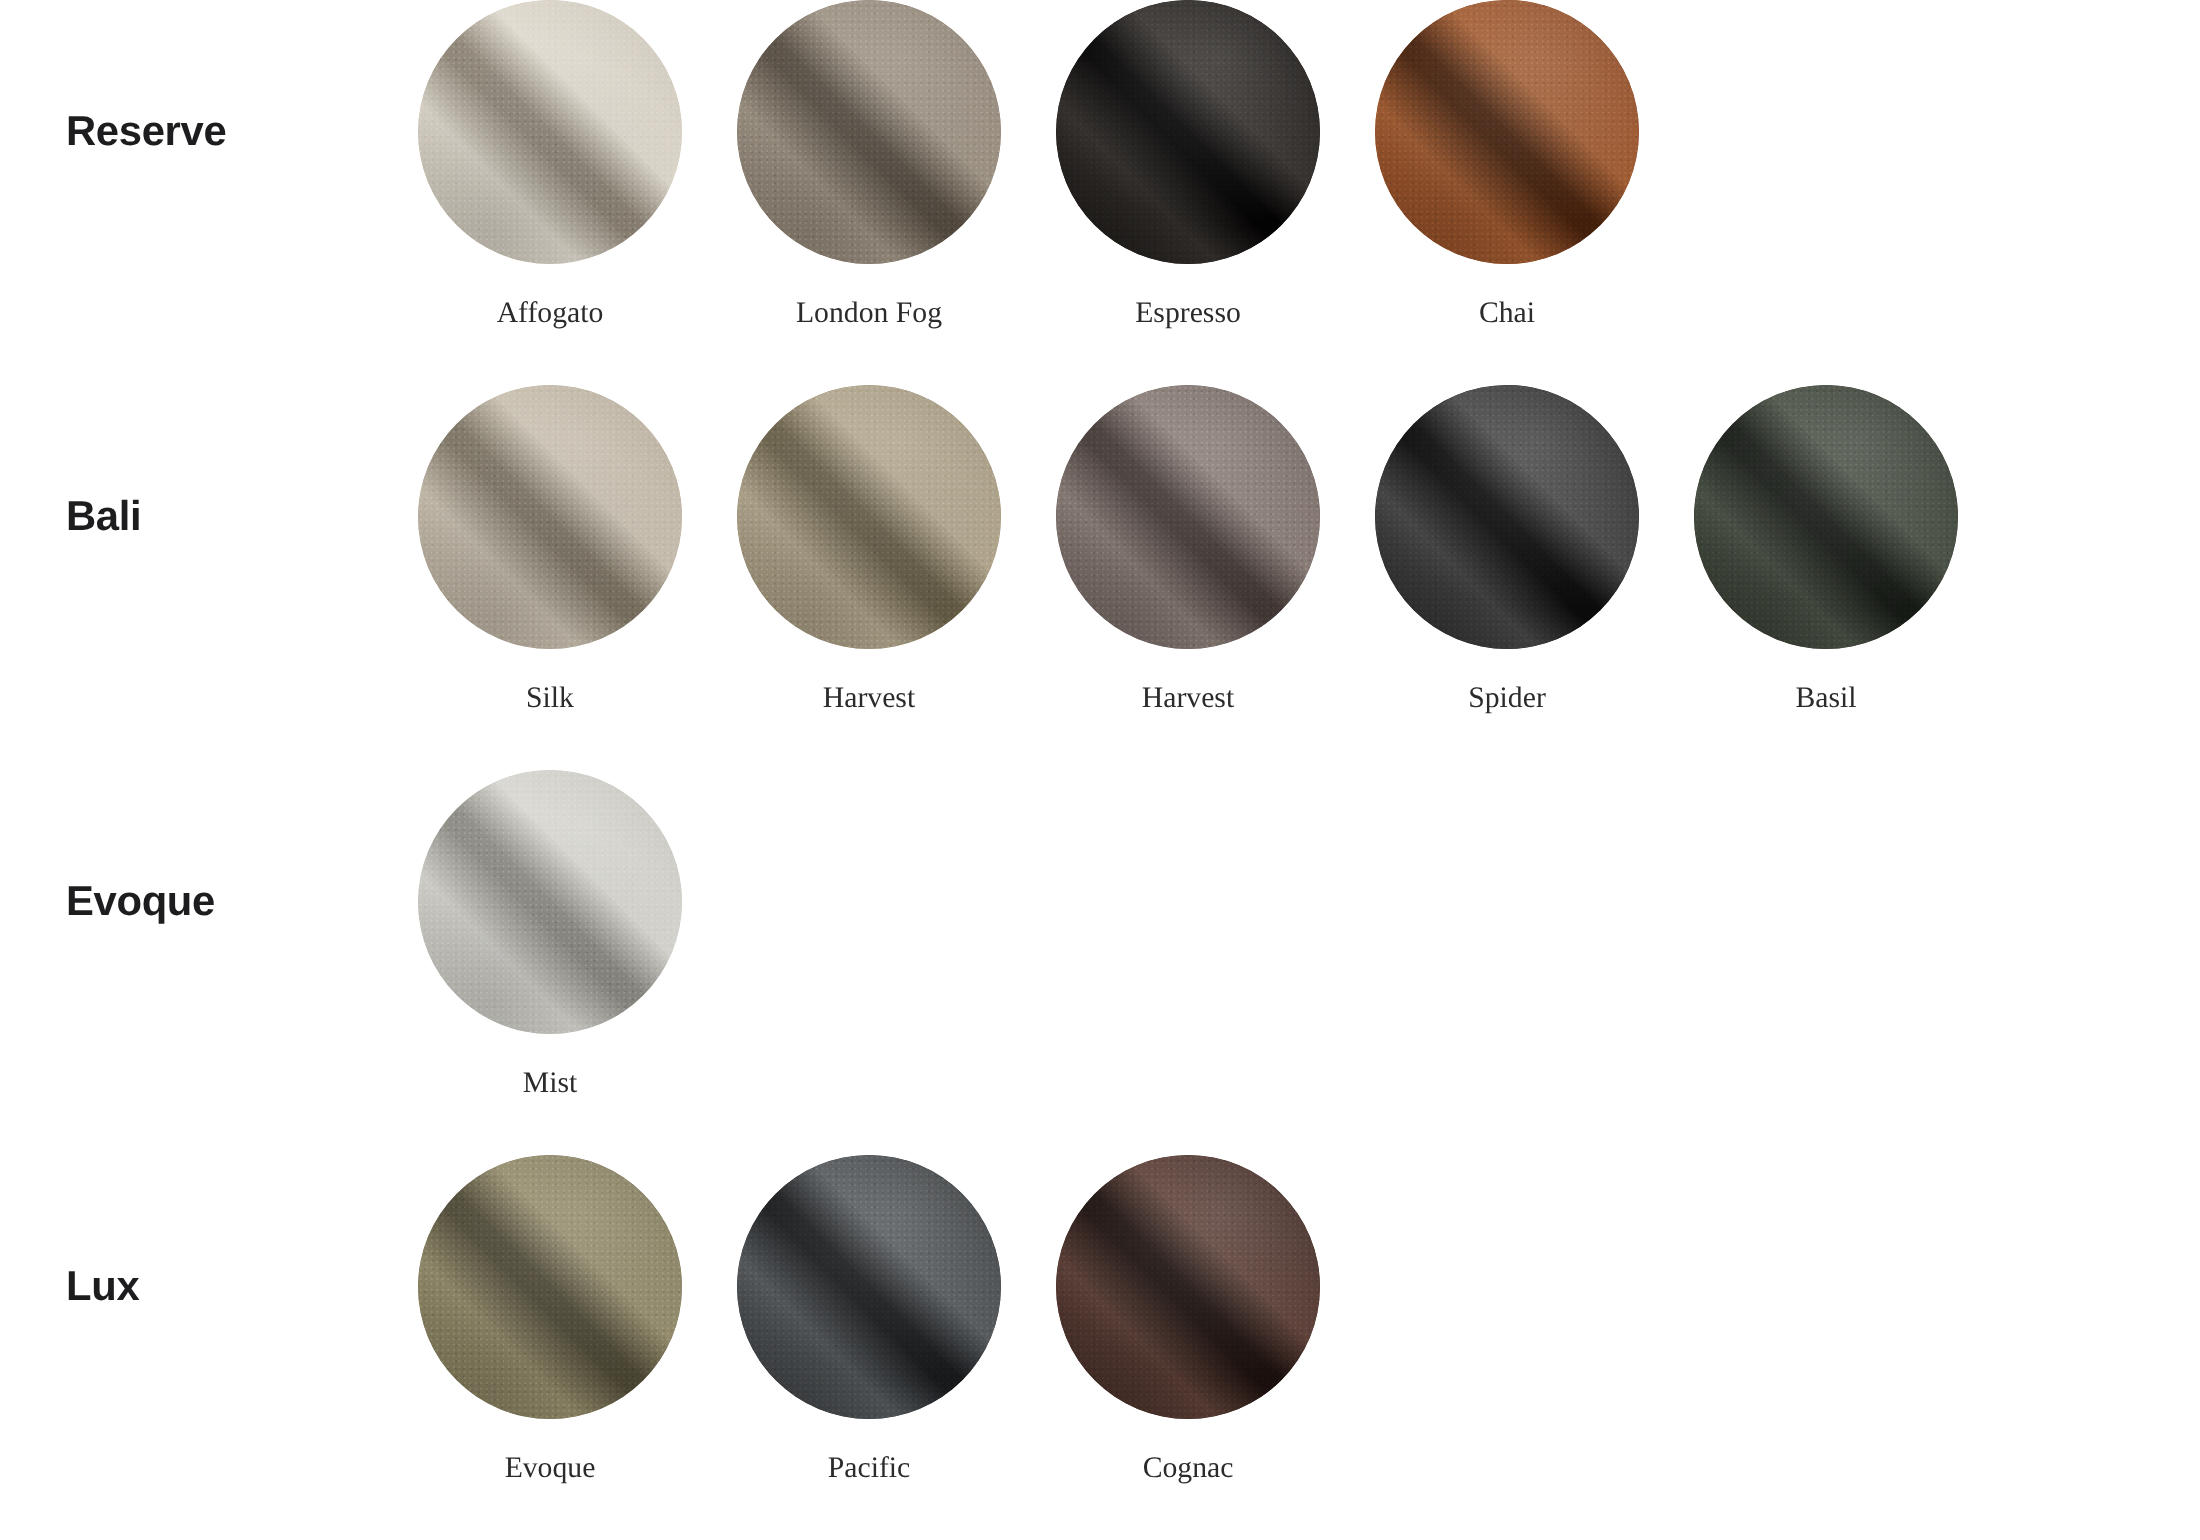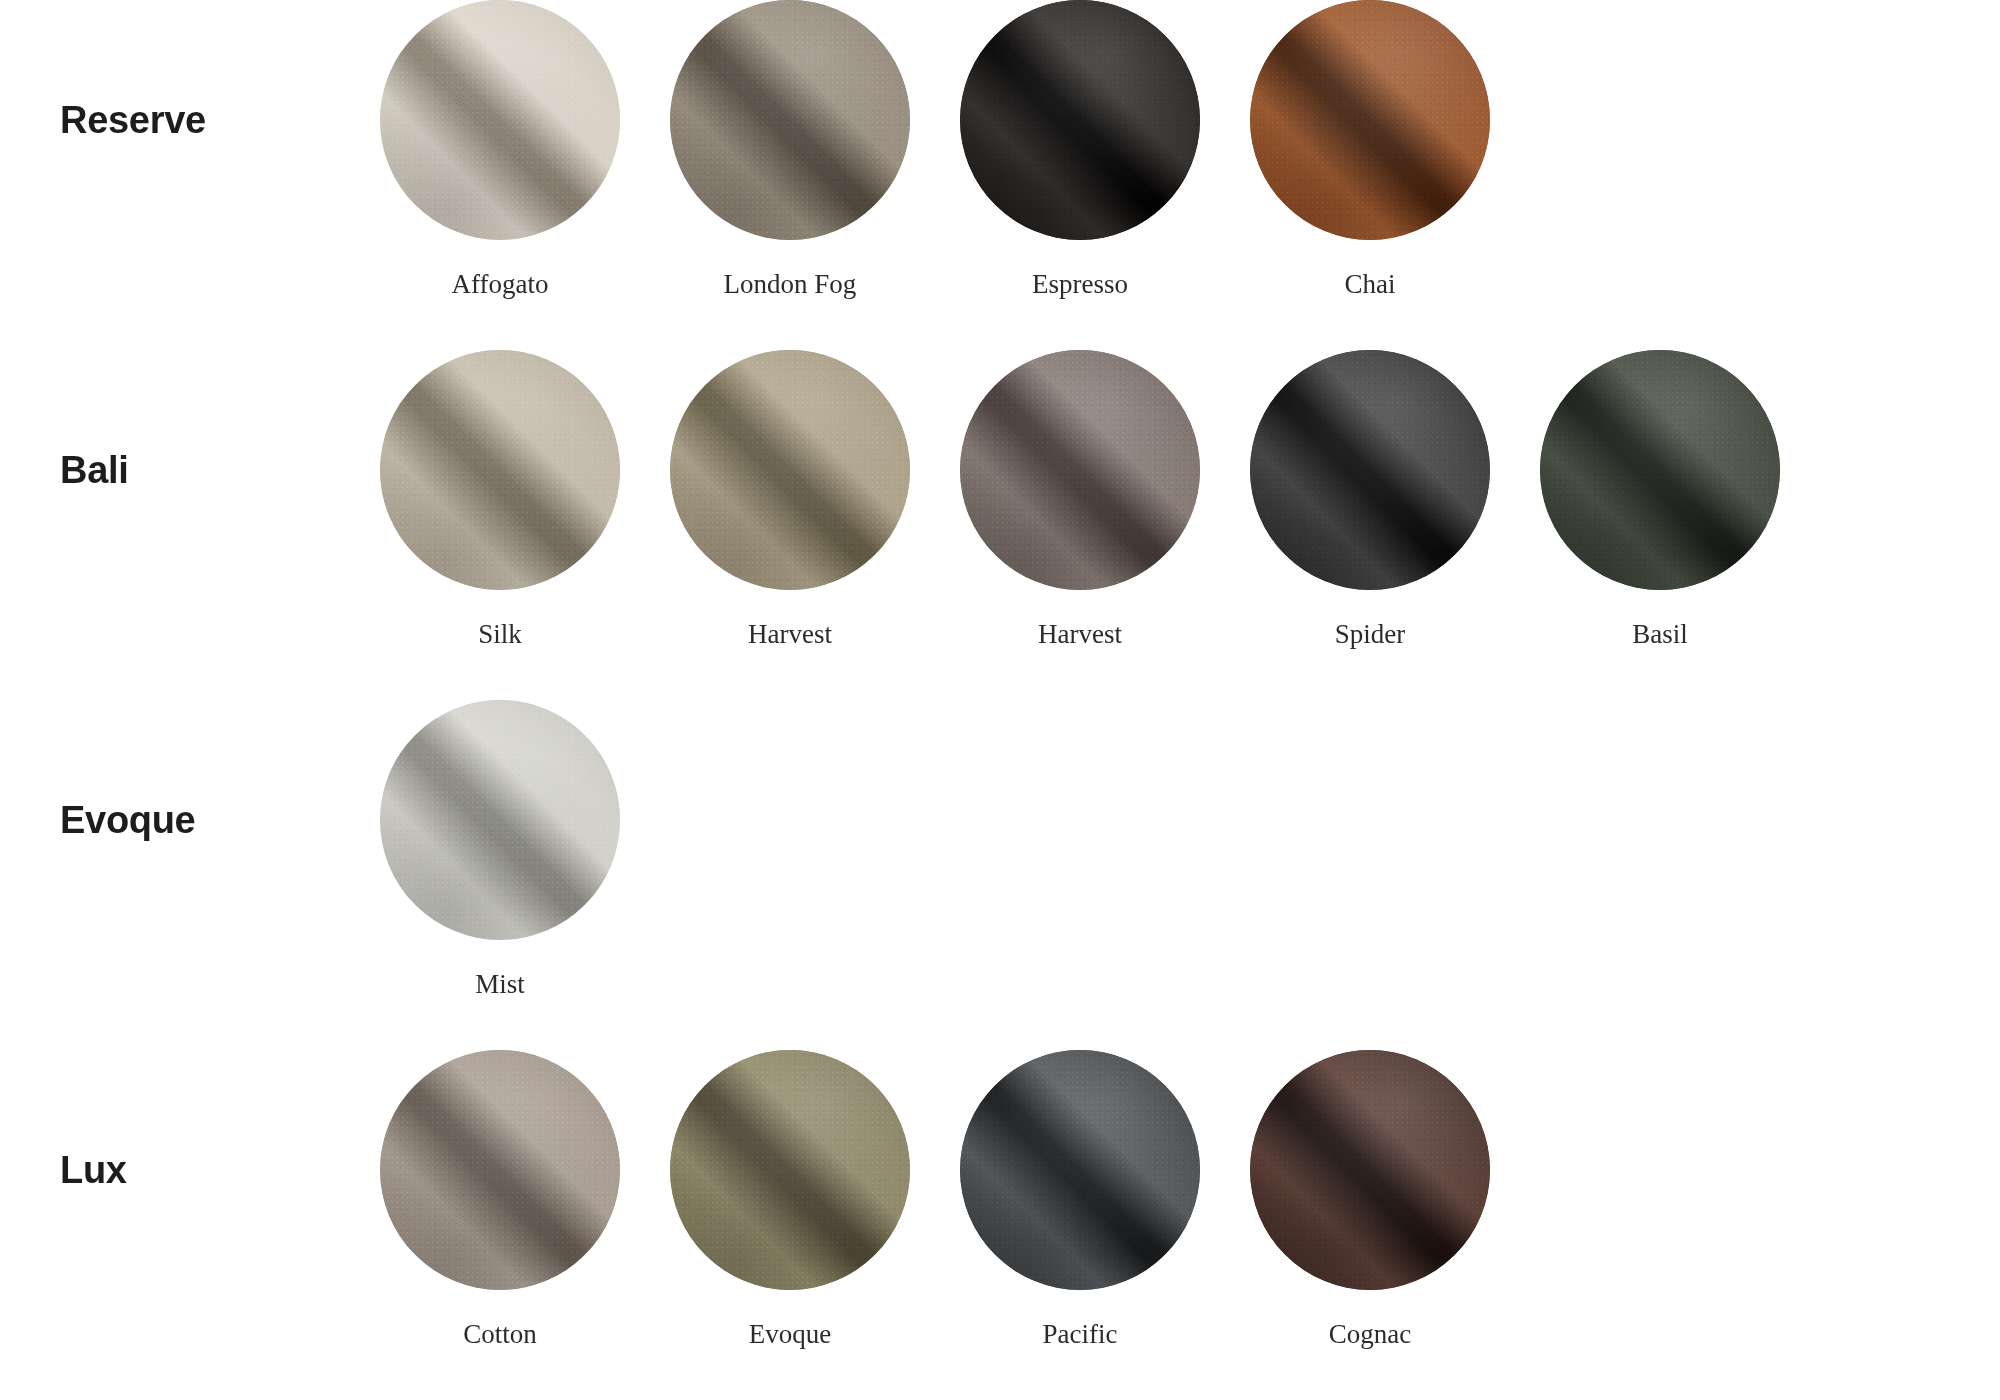--- a/index.html
+++ b/index.html
@@ -256,15 +256,6 @@
       <div class="swatch-grid">
         <div class="swatch-cell">
           <div class="swatch-disc">
-            <div class="disc-base" style="background: rgb(157, 144, 132);"></div>
-            <div class="disc-fold" style="background: linear-gradient(45deg, rgb(123, 111, 100) 0%, rgb(157, 144, 132) 22%, rgb(173, 161, 150) 38%, rgb(102, 91, 81) 47%, rgb(102, 91, 81) 50%, rgb(173, 161, 150) 58%, rgb(157, 144, 132) 74%, rgb(123, 111, 100) 100%);"></div>
-            <div class="disc-shade"></div>
-            <div class="disc-grain"></div>
-          </div>
-          <div class="swatch-label">Cotton</div>
-        </div>
-        <div class="swatch-cell">
-          <div class="swatch-disc">
             <div class="disc-base" style="background: rgb(129, 122, 92);"></div>
             <div class="disc-fold" style="background: linear-gradient(45deg, rgb(98, 92, 68) 0%, rgb(129, 122, 92) 22%, rgb(148, 140, 108) 38%, rgb(78, 73, 54) 47%, rgb(78, 73, 54) 50%, rgb(148, 140, 108) 58%, rgb(129, 122, 92) 74%, rgb(98, 92, 68) 100%);"></div>
             <div class="disc-shade"></div>

